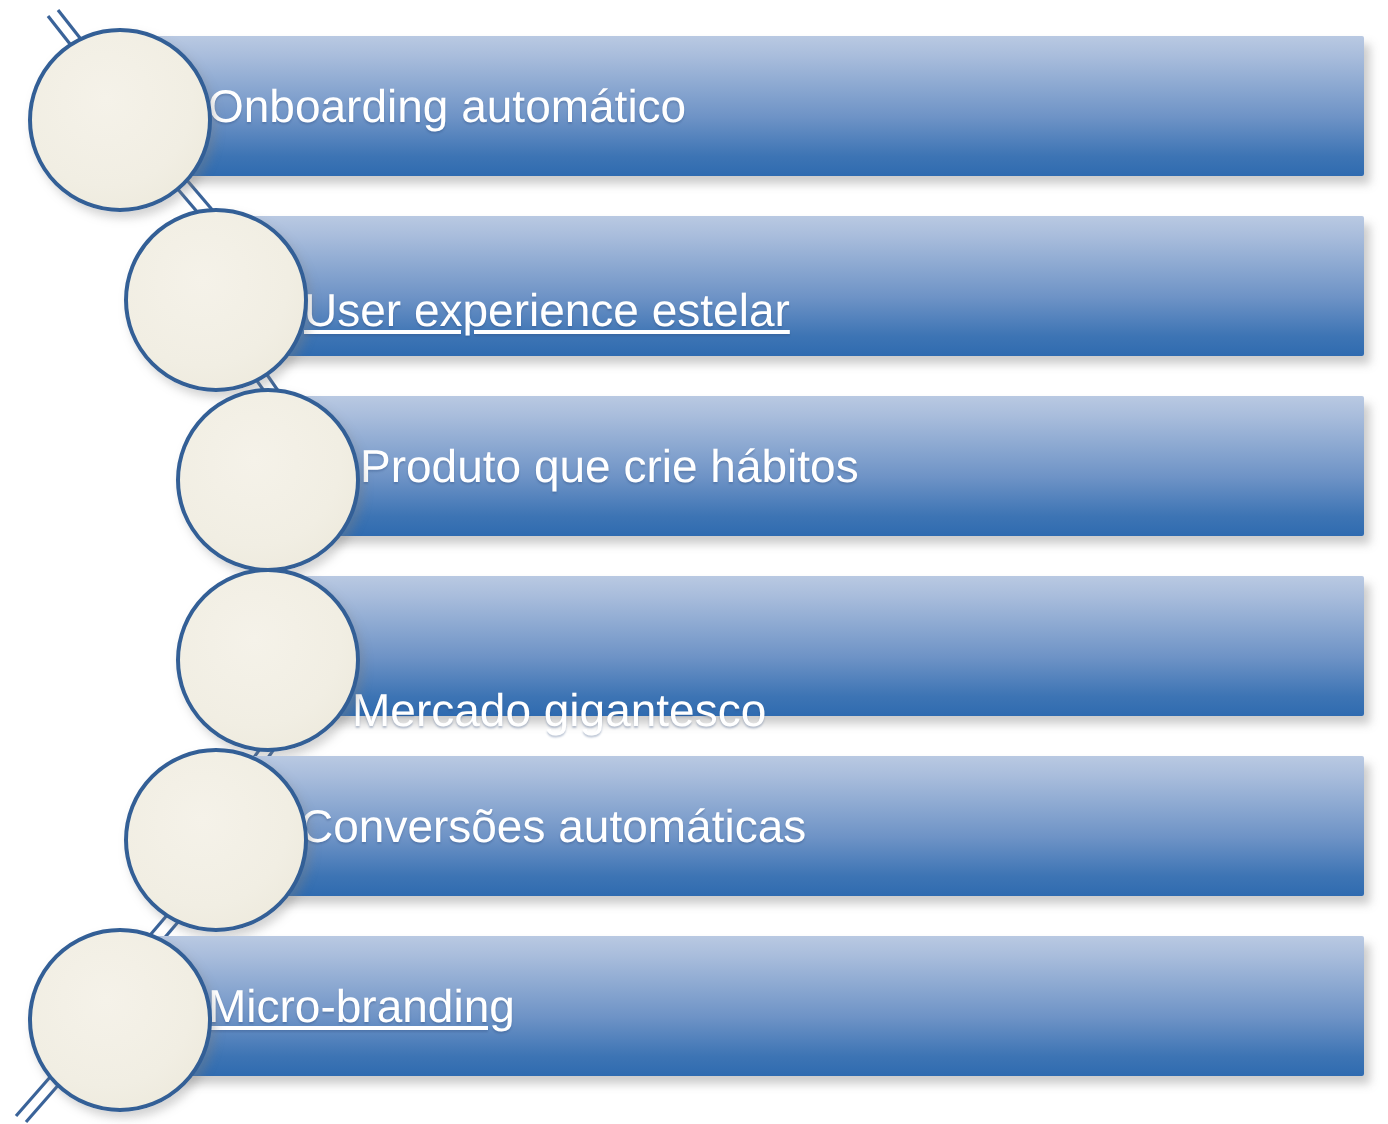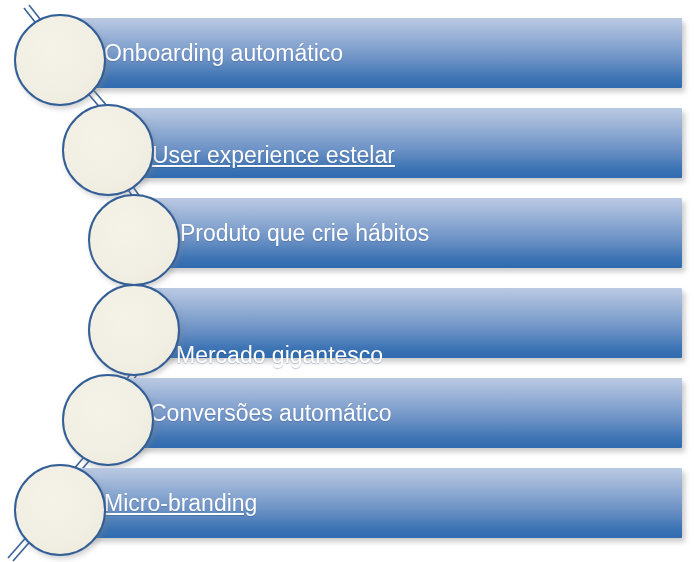--- a/index.html
+++ b/index.html
@@ -129,7 +129,7 @@
 
   <div class="row">
     <div class="bar" style="left:122px; top:378px; width:560px;"></div>
-    <div class="bar-label" style="left:150px; top:378px;">Conversões automático</div>
+    <div class="bar-label" style="left:150px; top:378px;">Conversões automáticas</div>
     <div class="node" style="left:62px; top:374px;"></div>
   </div>
 

